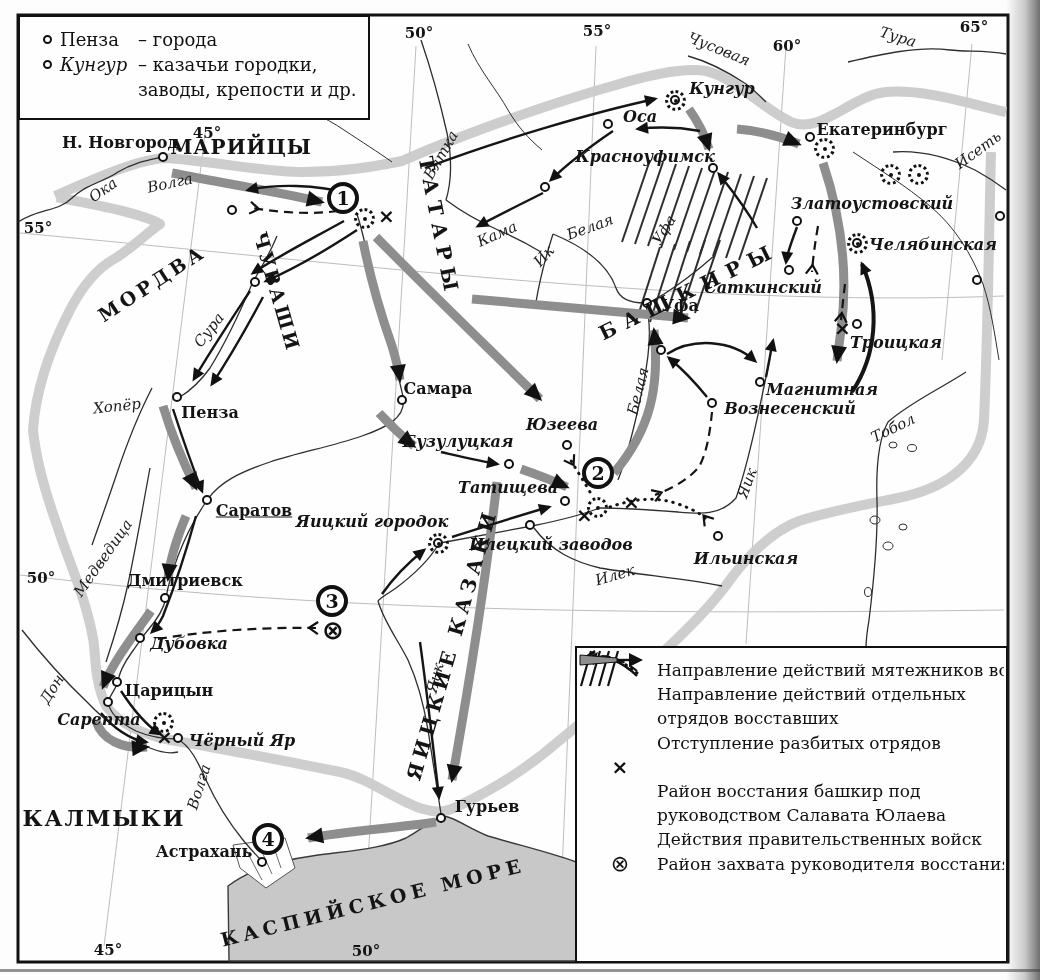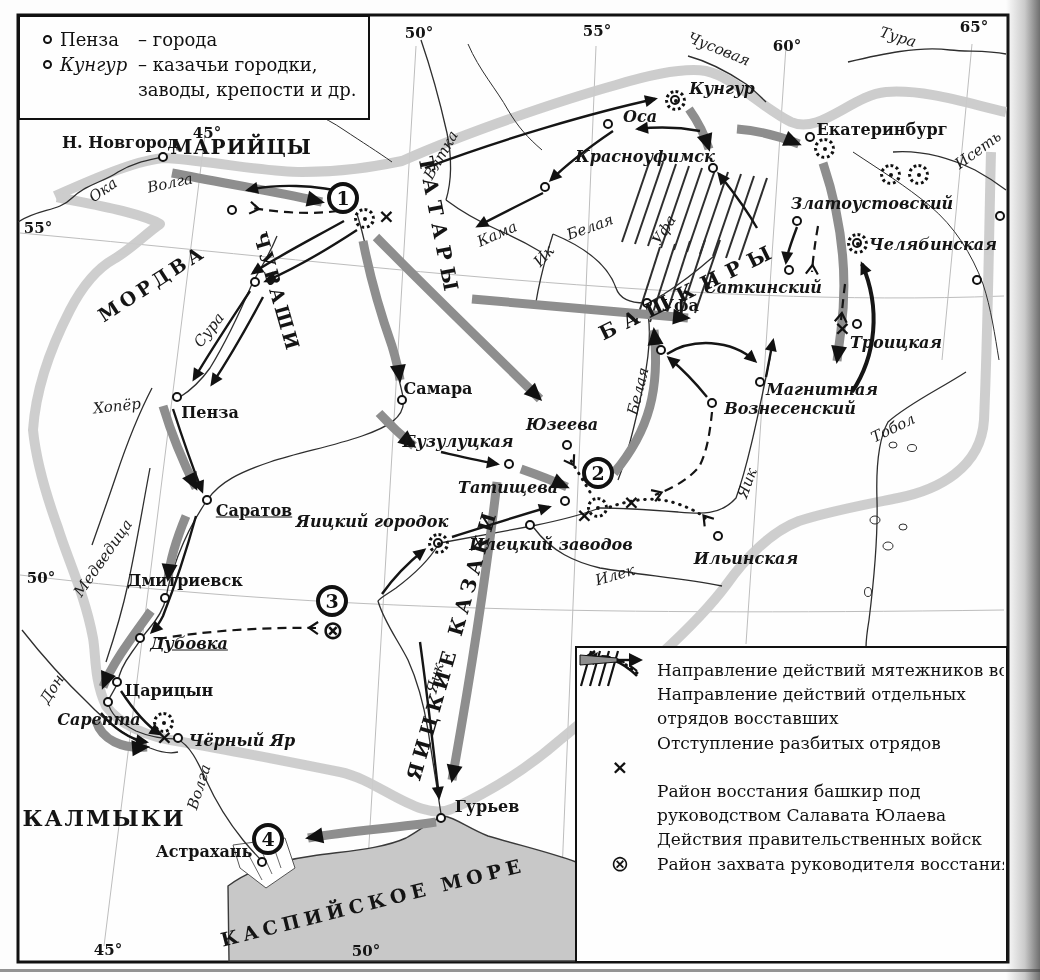--- a/index.html
+++ b/index.html
@@ -229,7 +229,7 @@
       <div class="dot" style="left: 160px; top: 593px;"></div>
       <div class="mlabel city-label" style="left: 185px; top: 580px; transform: translate(-50%, -50%);">Дмитриевск</div>
       <div class="dot" style="left: 135px; top: 633px;"></div>
-      <div class="mlabel city-label it" style="left: 189px; top: 643px; transform: translate(-50%, -50%); text-decoration: underline;">Дубовка</div>
+      <div class="mlabel city-label it" style="left: 189px; top: 643px; transform: translate(-50%, -50%);">Дубовка</div>
       <div class="dot" style="left: 112px; top: 677px;"></div>
       <div class="mlabel city-label" style="left: 169px; top: 690px; transform: translate(-50%, -50%);">Царицын</div>
       <div class="dot" style="left: 103px; top: 697px;"></div>

